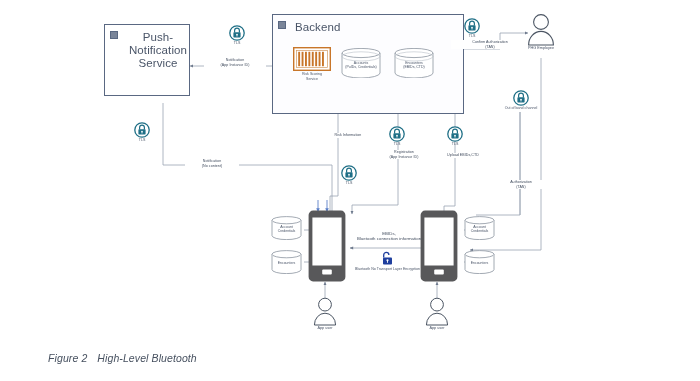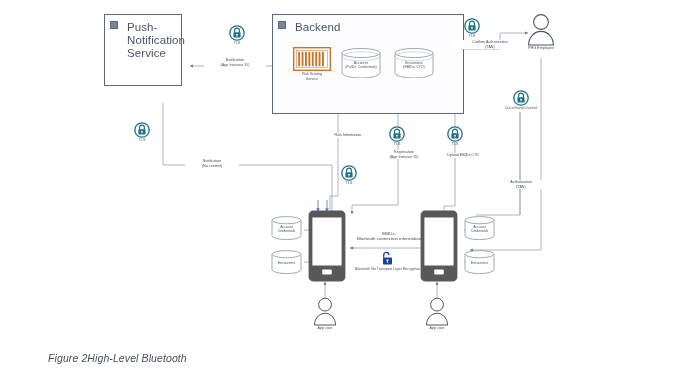--- a/index.html
+++ b/index.html
@@ -204,7 +204,7 @@
     </g>
   </svg>
 
-  <div class="container-box" style="left:104px; top:14px; width:78px; height:72px;">
+  <div class="container-box" style="left:104px; top:24px; width:86px; height:72px;text-align:center;">
     <span class="container-handle"></span>
     <span class="container-title">Push-Notification
 Service</span>

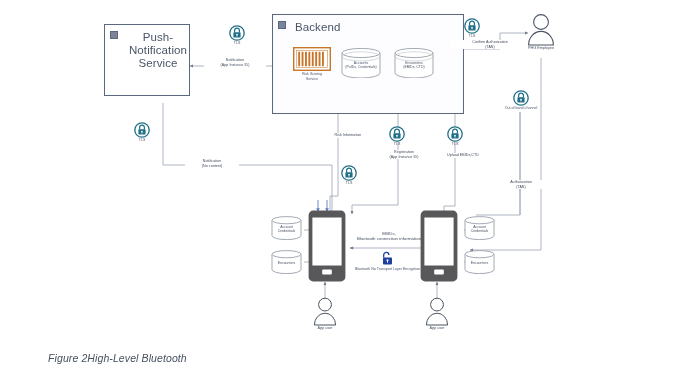--- a/index.html
+++ b/index.html
@@ -144,7 +144,7 @@
     white-space: pre;
     letter-spacing: .1px;
   }
-  #figure-caption .num { }
+  #figure-caption .num { margin-right: 10px; }
 </style>
 </head>
 <body>

